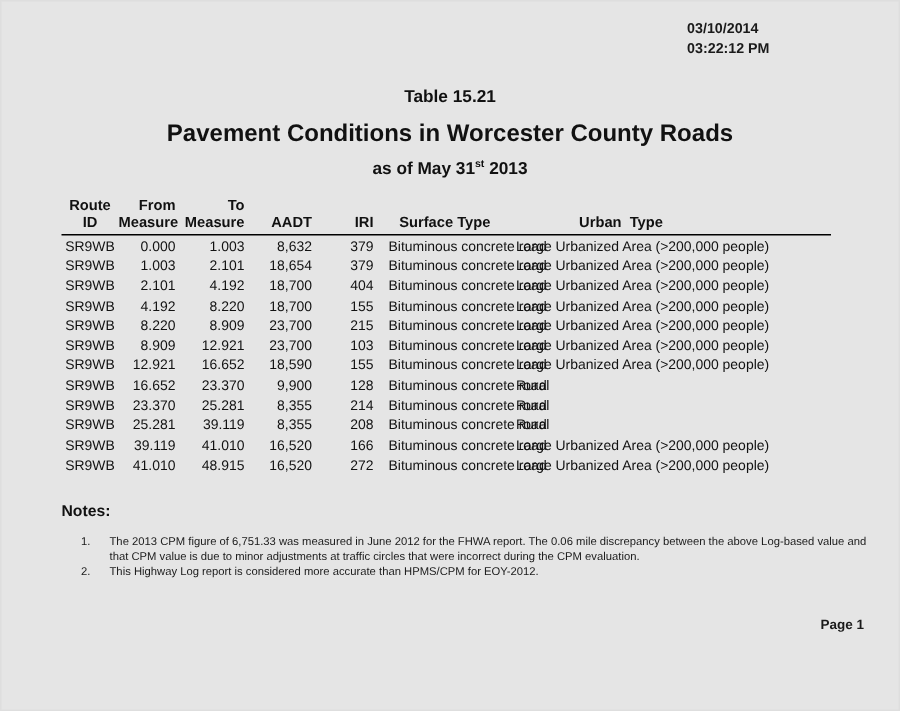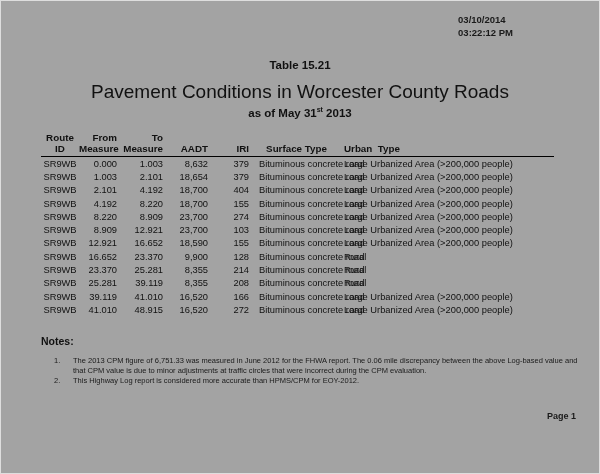--- a/index.html
+++ b/index.html
@@ -13,7 +13,7 @@
   }
   .page{
     position:absolute;inset:0;
-    background:#a3a3a3;
+    background:#e5e5e5;
     border:1px solid #dedede;
     box-sizing:border-box;
   }

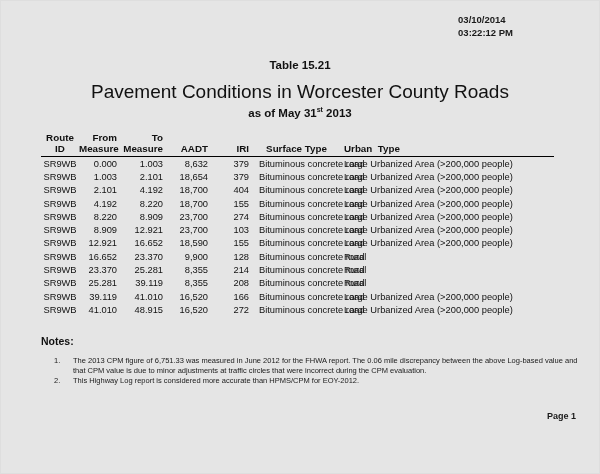--- a/index.html
+++ b/index.html
@@ -30,7 +30,7 @@
   }
   .main-title{
     position:absolute;top:80px;left:0;width:100%;
-    text-align:center;font-size:19px;font-weight:400;
+    text-align:center;font-size:16px;font-weight:700;
   }
   .as-of{
     position:absolute;top:105px;left:0;width:100%;

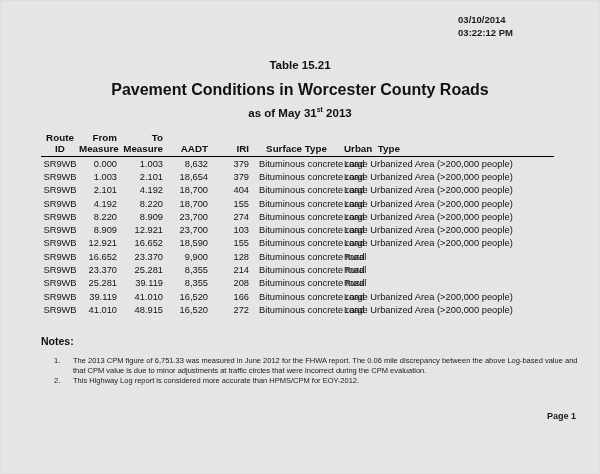--- a/index.html
+++ b/index.html
@@ -60,7 +60,7 @@
   .c6{width:95px;text-align:left;padding-left:10px;box-sizing:border-box;flex:none;}
   .c7{width:210px;text-align:left;flex:none;}
   .thead .c6{text-align:center;padding-left:0;}
-  .thead .c7{text-align:left;padding-right:70px;box-sizing:border-box;}
+  .thead .c7{text-align:center;padding-right:70px;box-sizing:border-box;}
   
   .notes-heading{
     position:absolute;left:40px;top:334px;

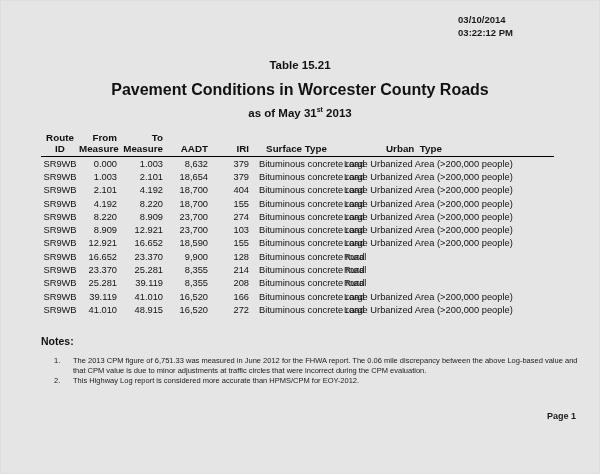--- a/index.html
+++ b/index.html
@@ -170,7 +170,7 @@
     <span class="c2">8.220</span>
     <span class="c3">8.909</span>
     <span class="c4">23,700</span>
-    <span class="c5">274</span>
+    <span class="c5">215</span>
     <span class="c6">Bituminous concrete road</span>
     <span class="c7">Large Urbanized Area (&gt;200,000 people)</span>
   </div>

